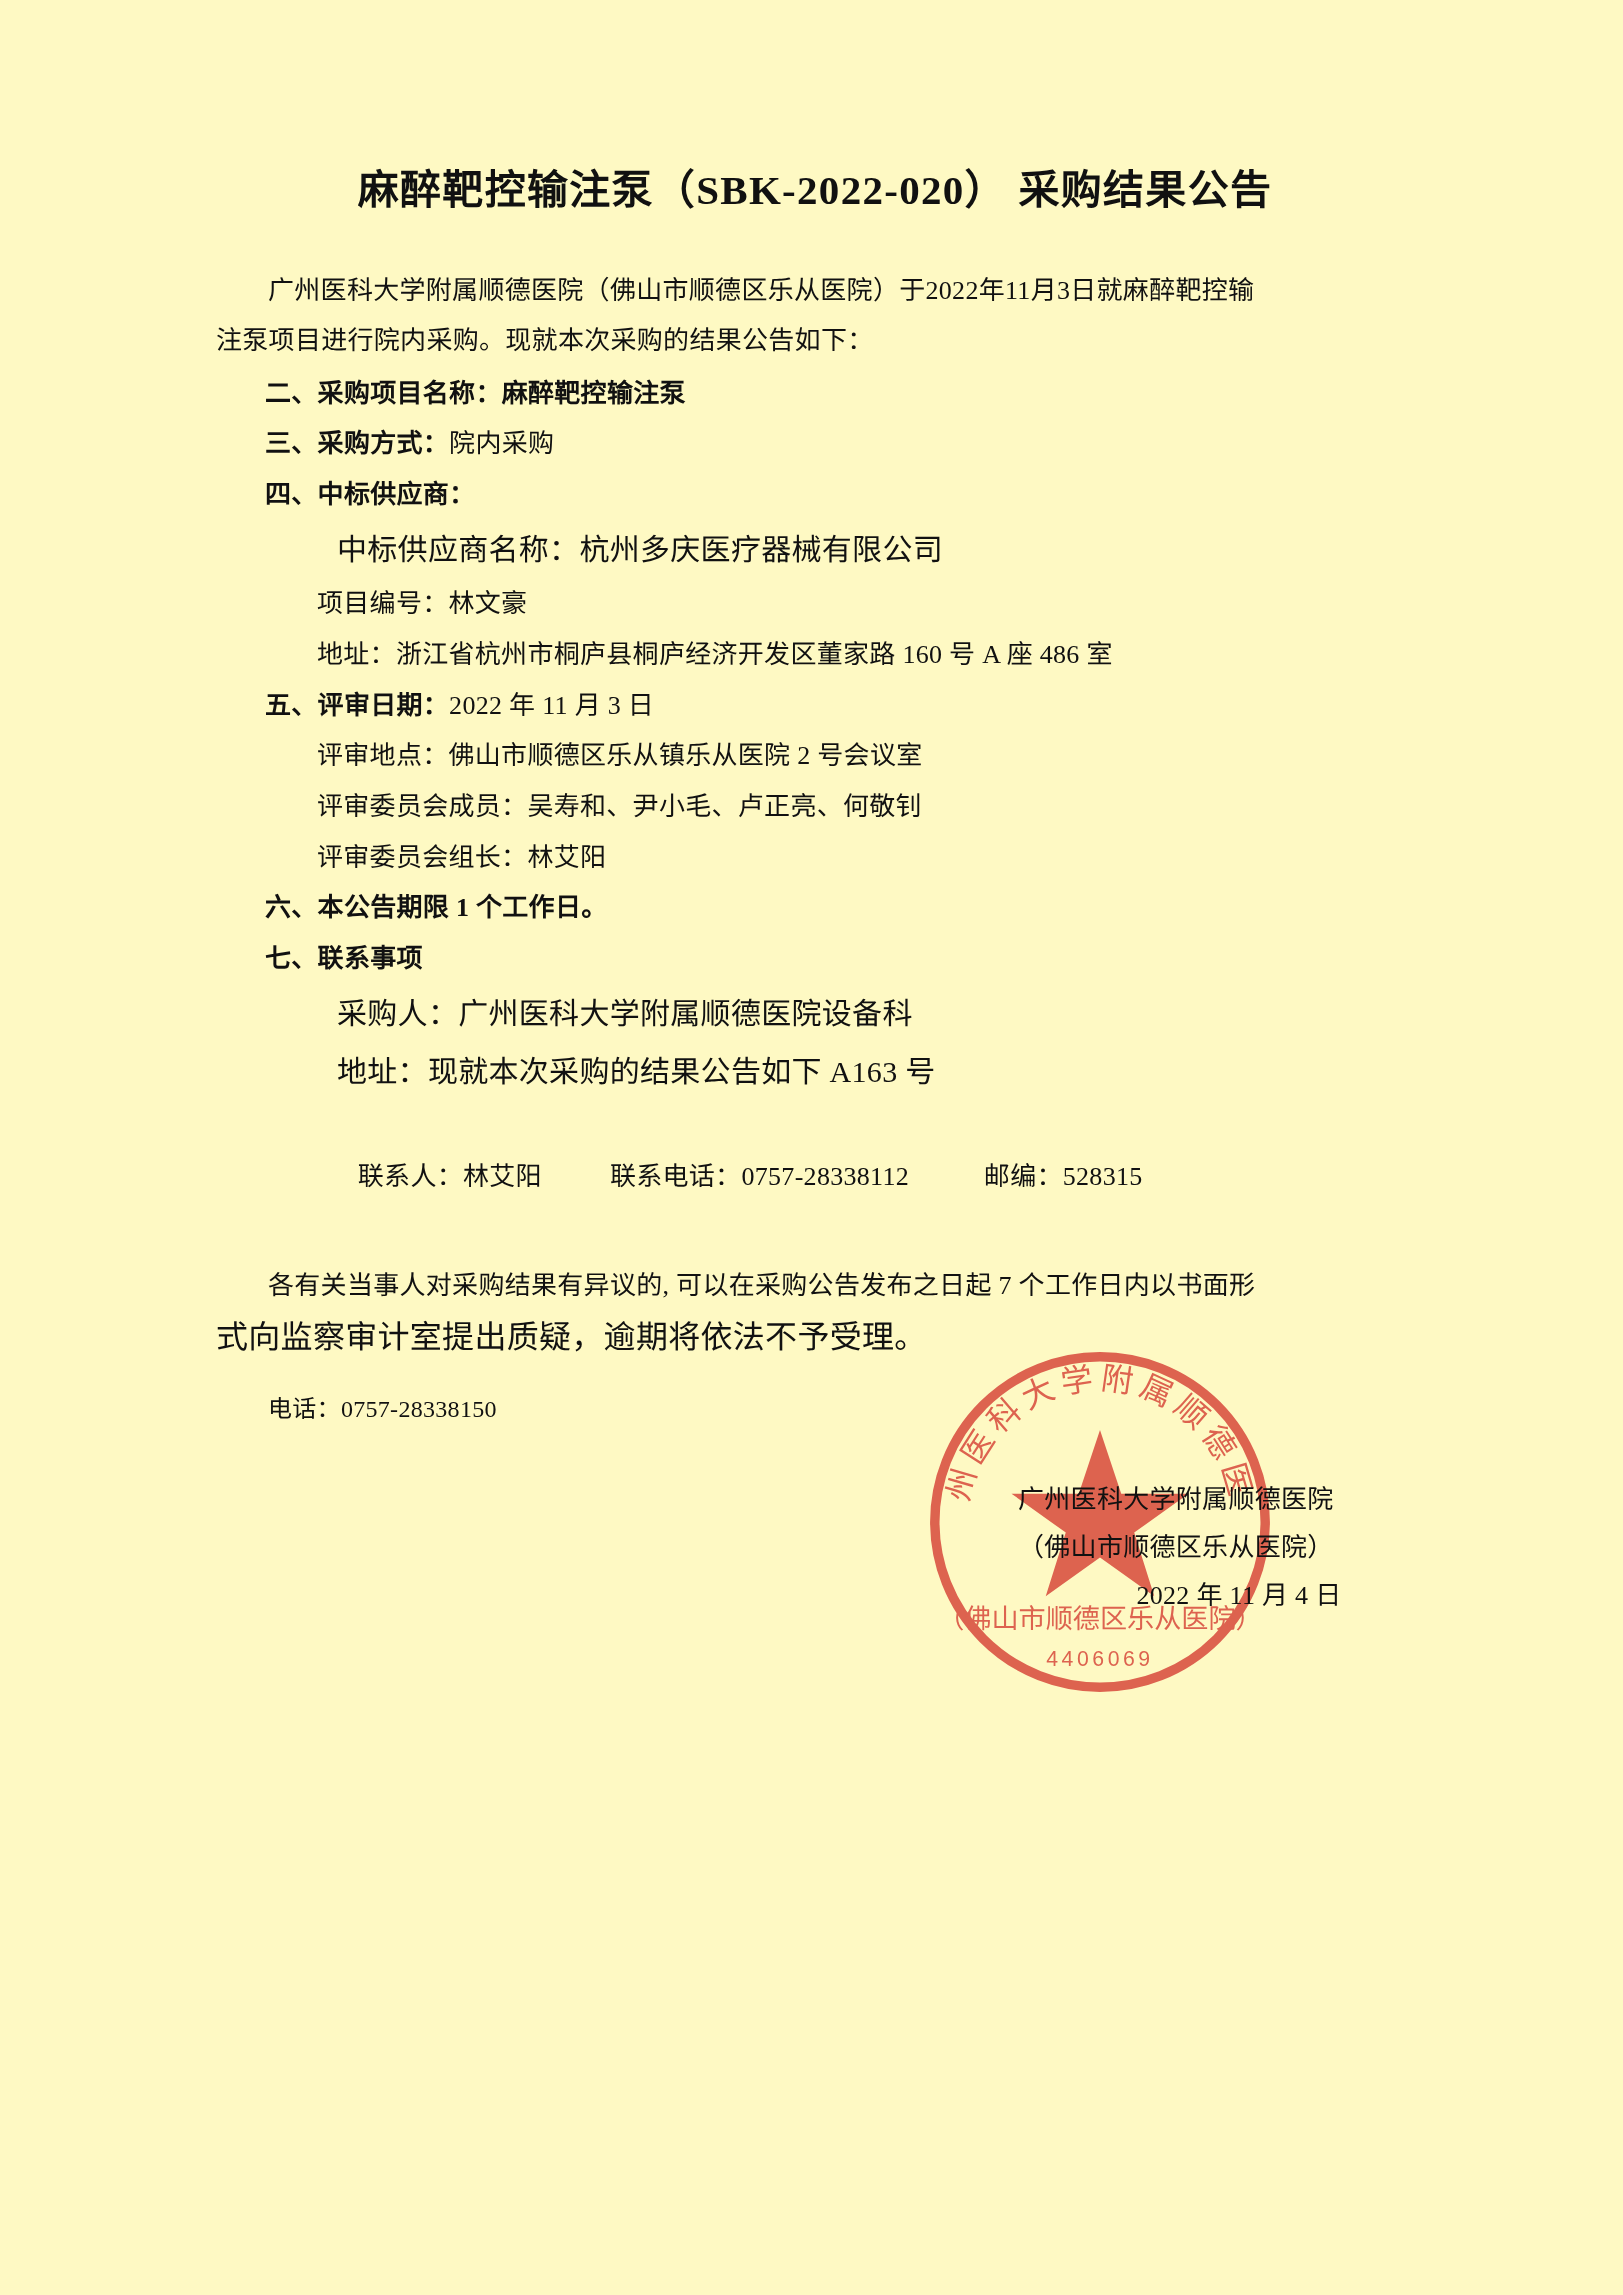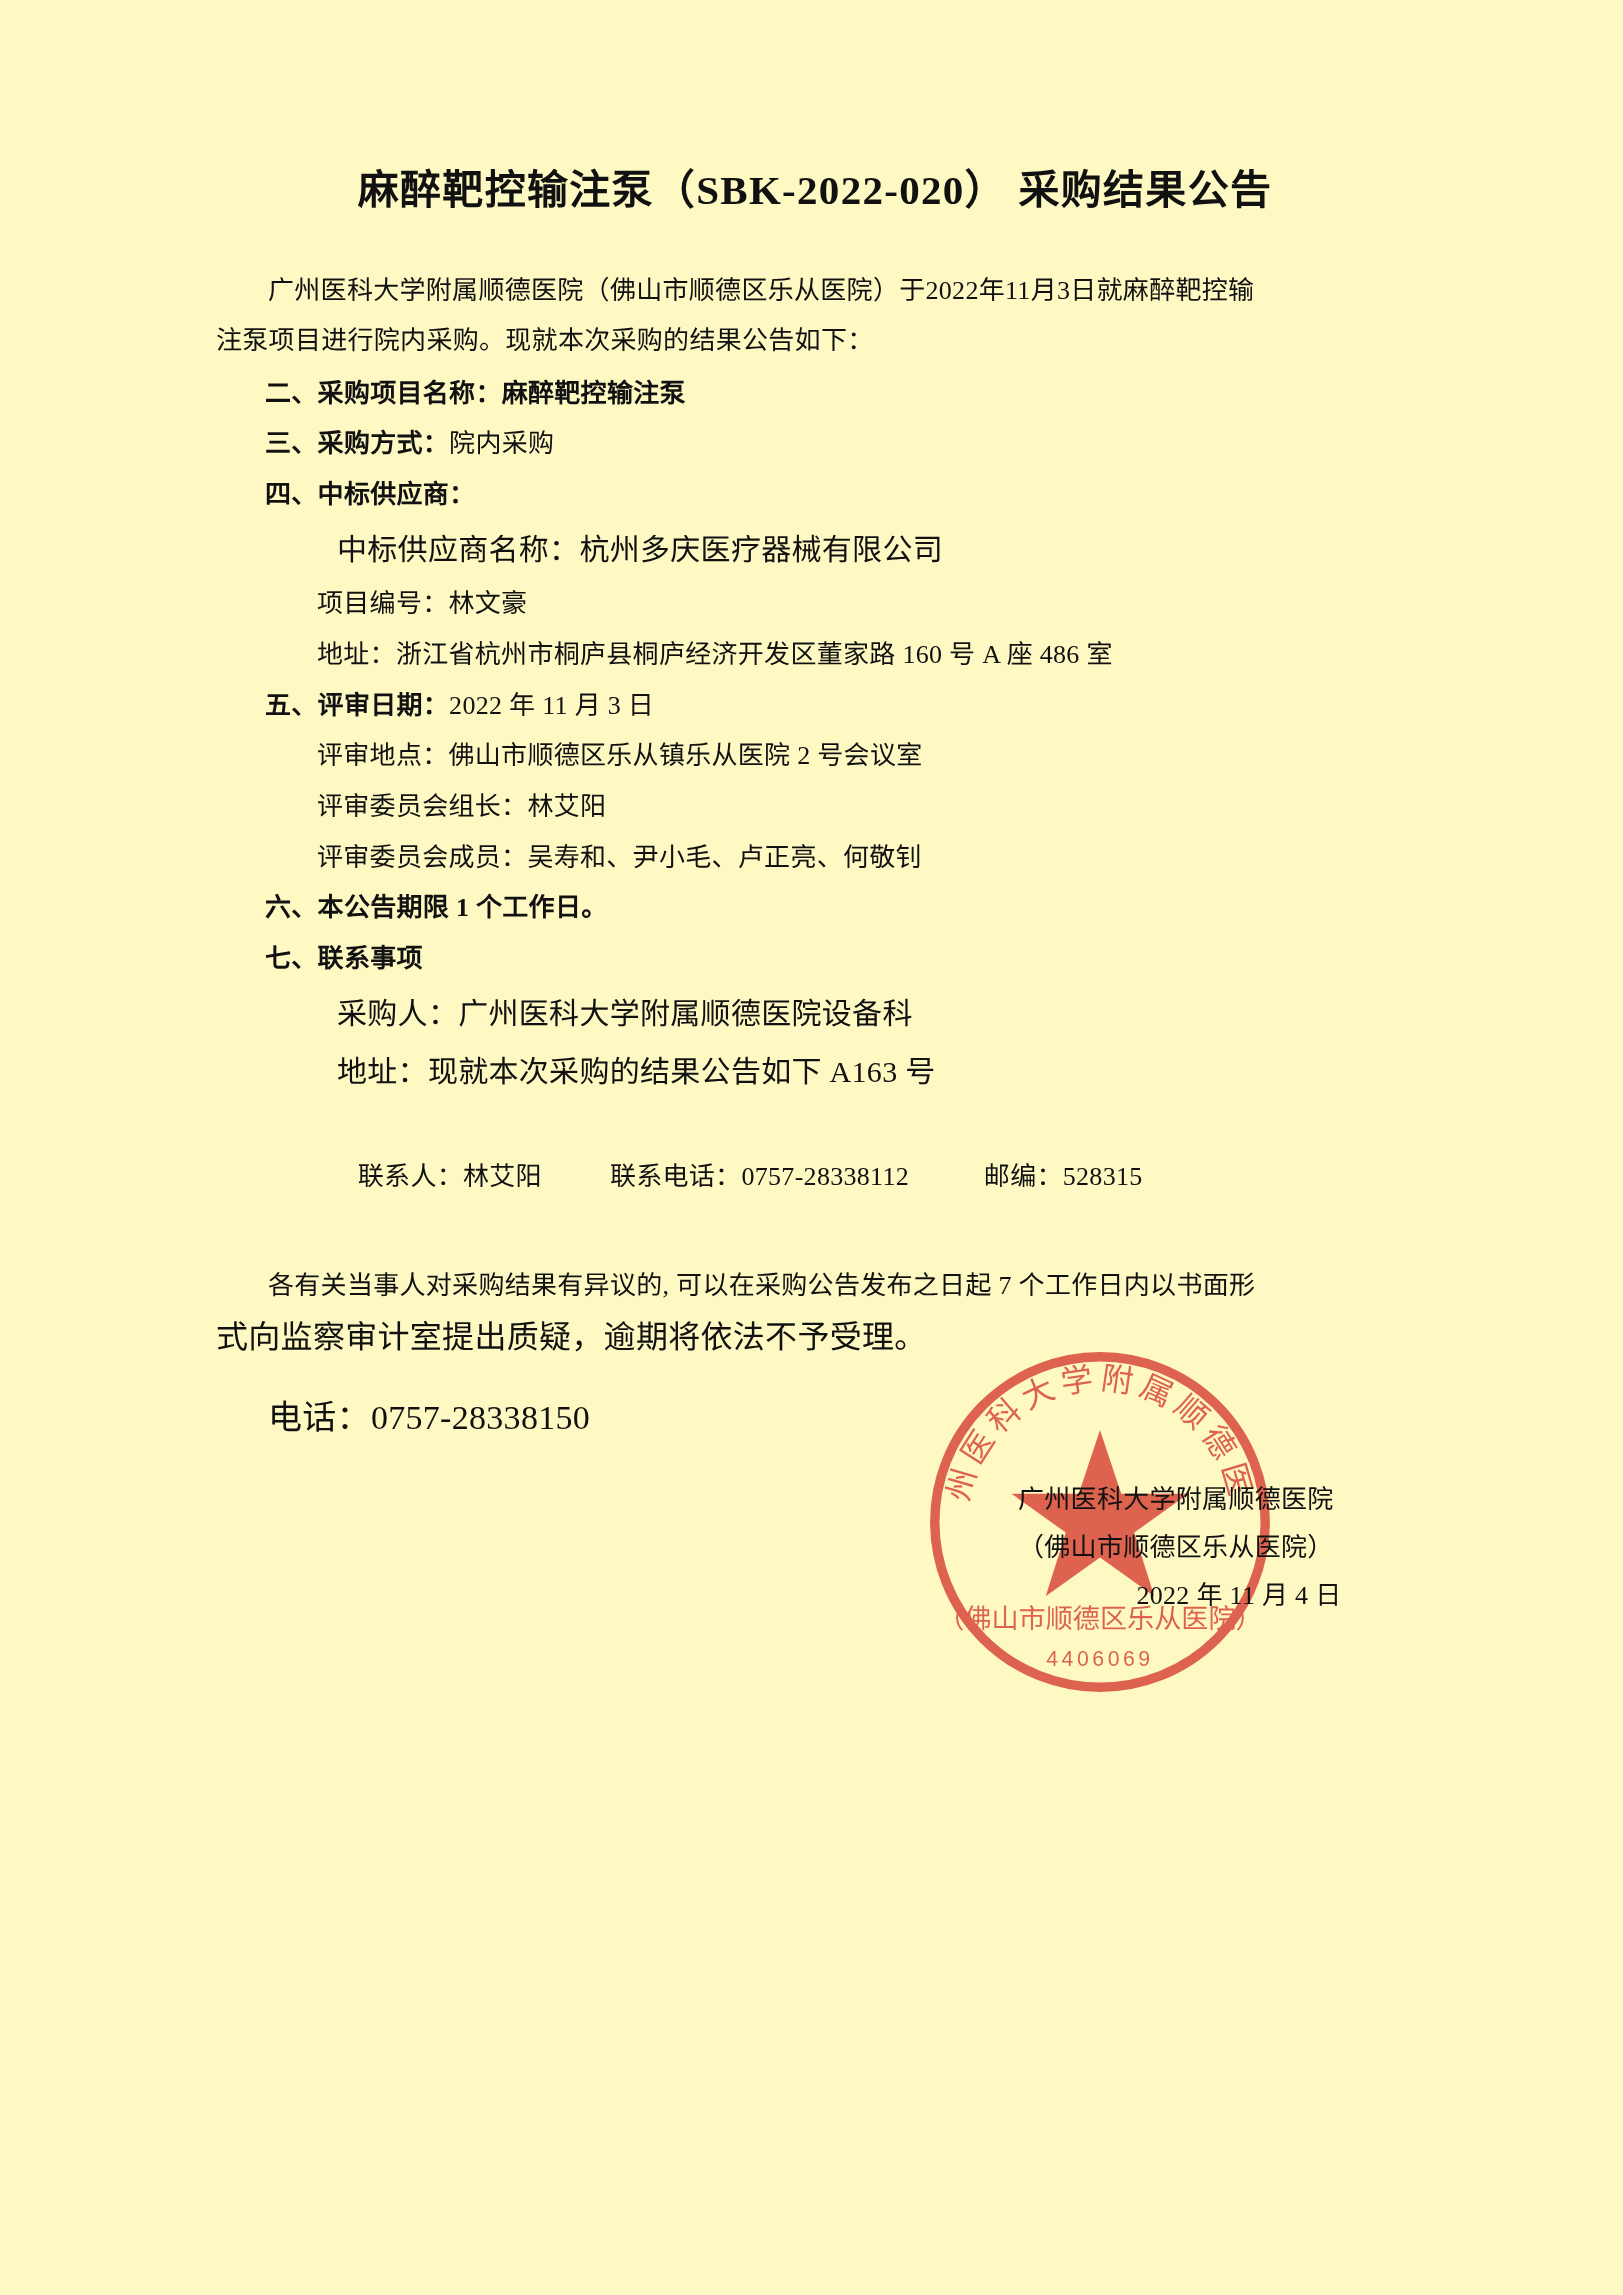--- a/index.html
+++ b/index.html
@@ -177,11 +177,11 @@
     </p>
 
     <p class="sub">
+      <span>评审委员会成员：</span><span>吴寿和、尹小毛、卢正亮、何敬钊</span>
+    </p>
+
+    <p class="sub">
       <span>评审委员会组长：</span><span>林艾阳</span>
-    </p>
-
-    <p class="sub">
-      <span>评审委员会成员：</span><span>吴寿和、尹小毛、卢正亮、何敬钊</span>
     </p>
 
     <p class="item">

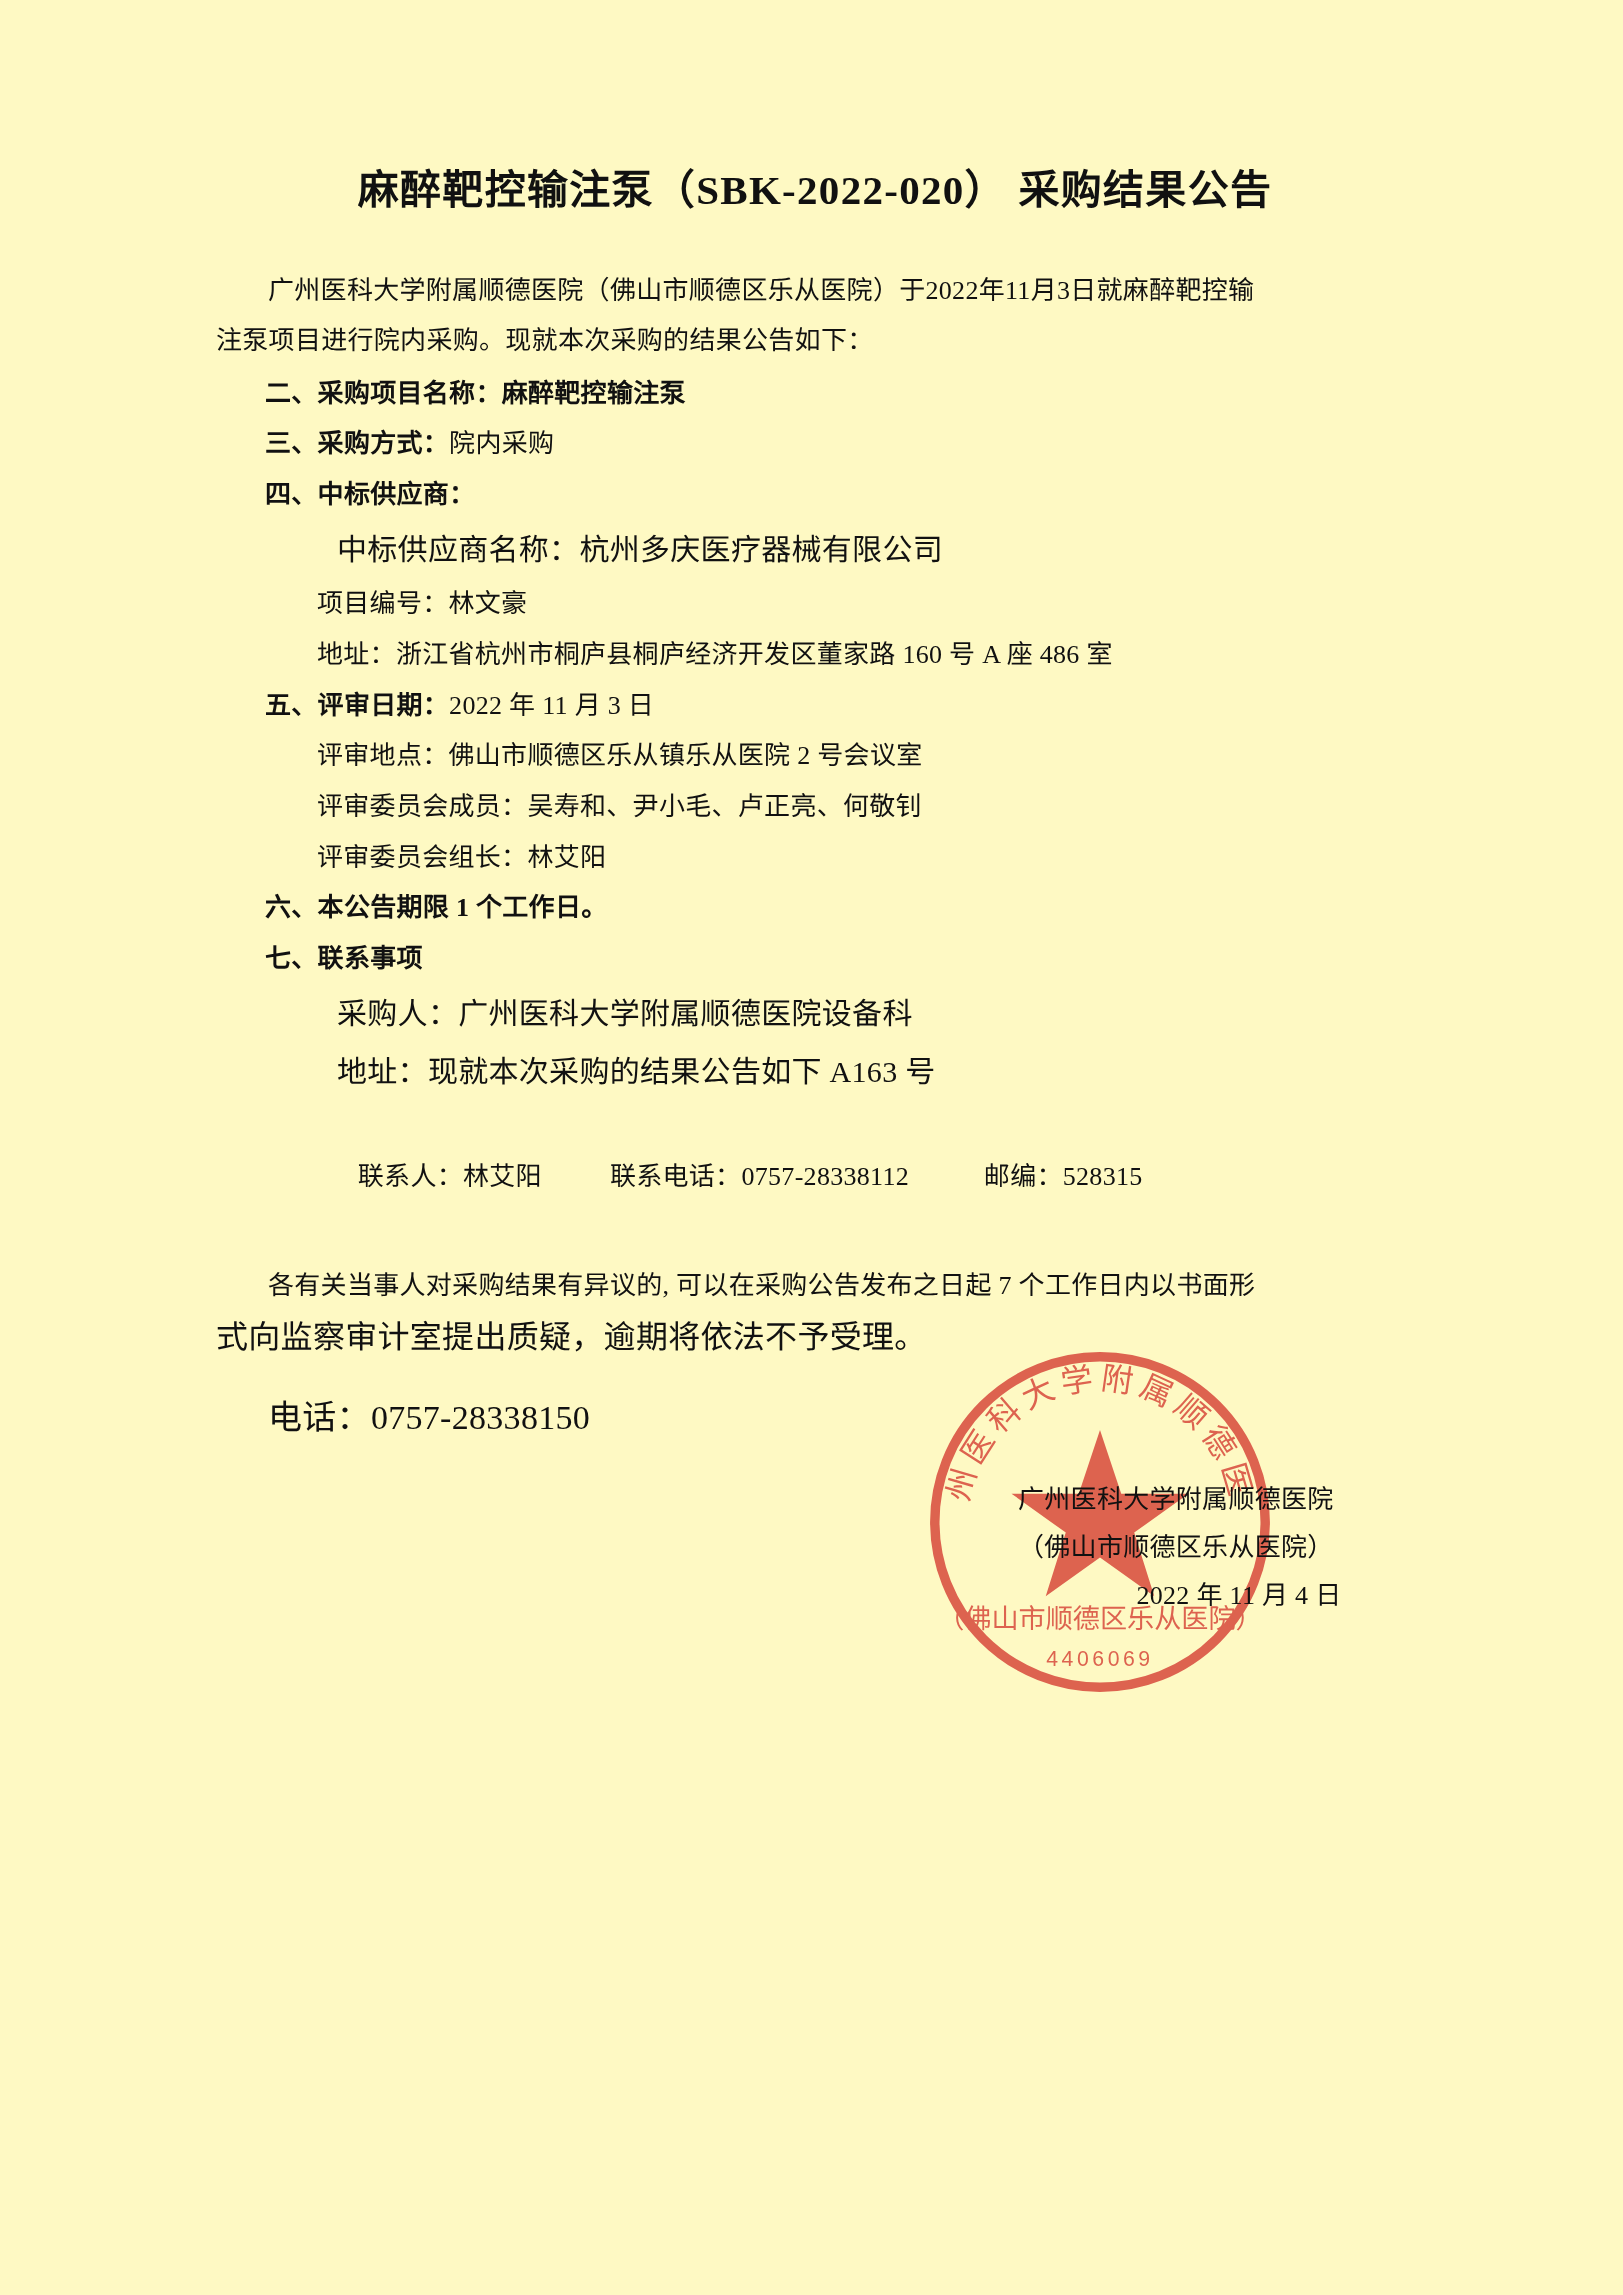--- a/index.html
+++ b/index.html
@@ -98,7 +98,7 @@
     letter-spacing: 0.3px;
   }
   .phone {
-    font-size: 34px;
+    font-size: 24px;
     line-height: 1.78;
     text-indent: 52px;
     margin: 22px 0 0 0;

